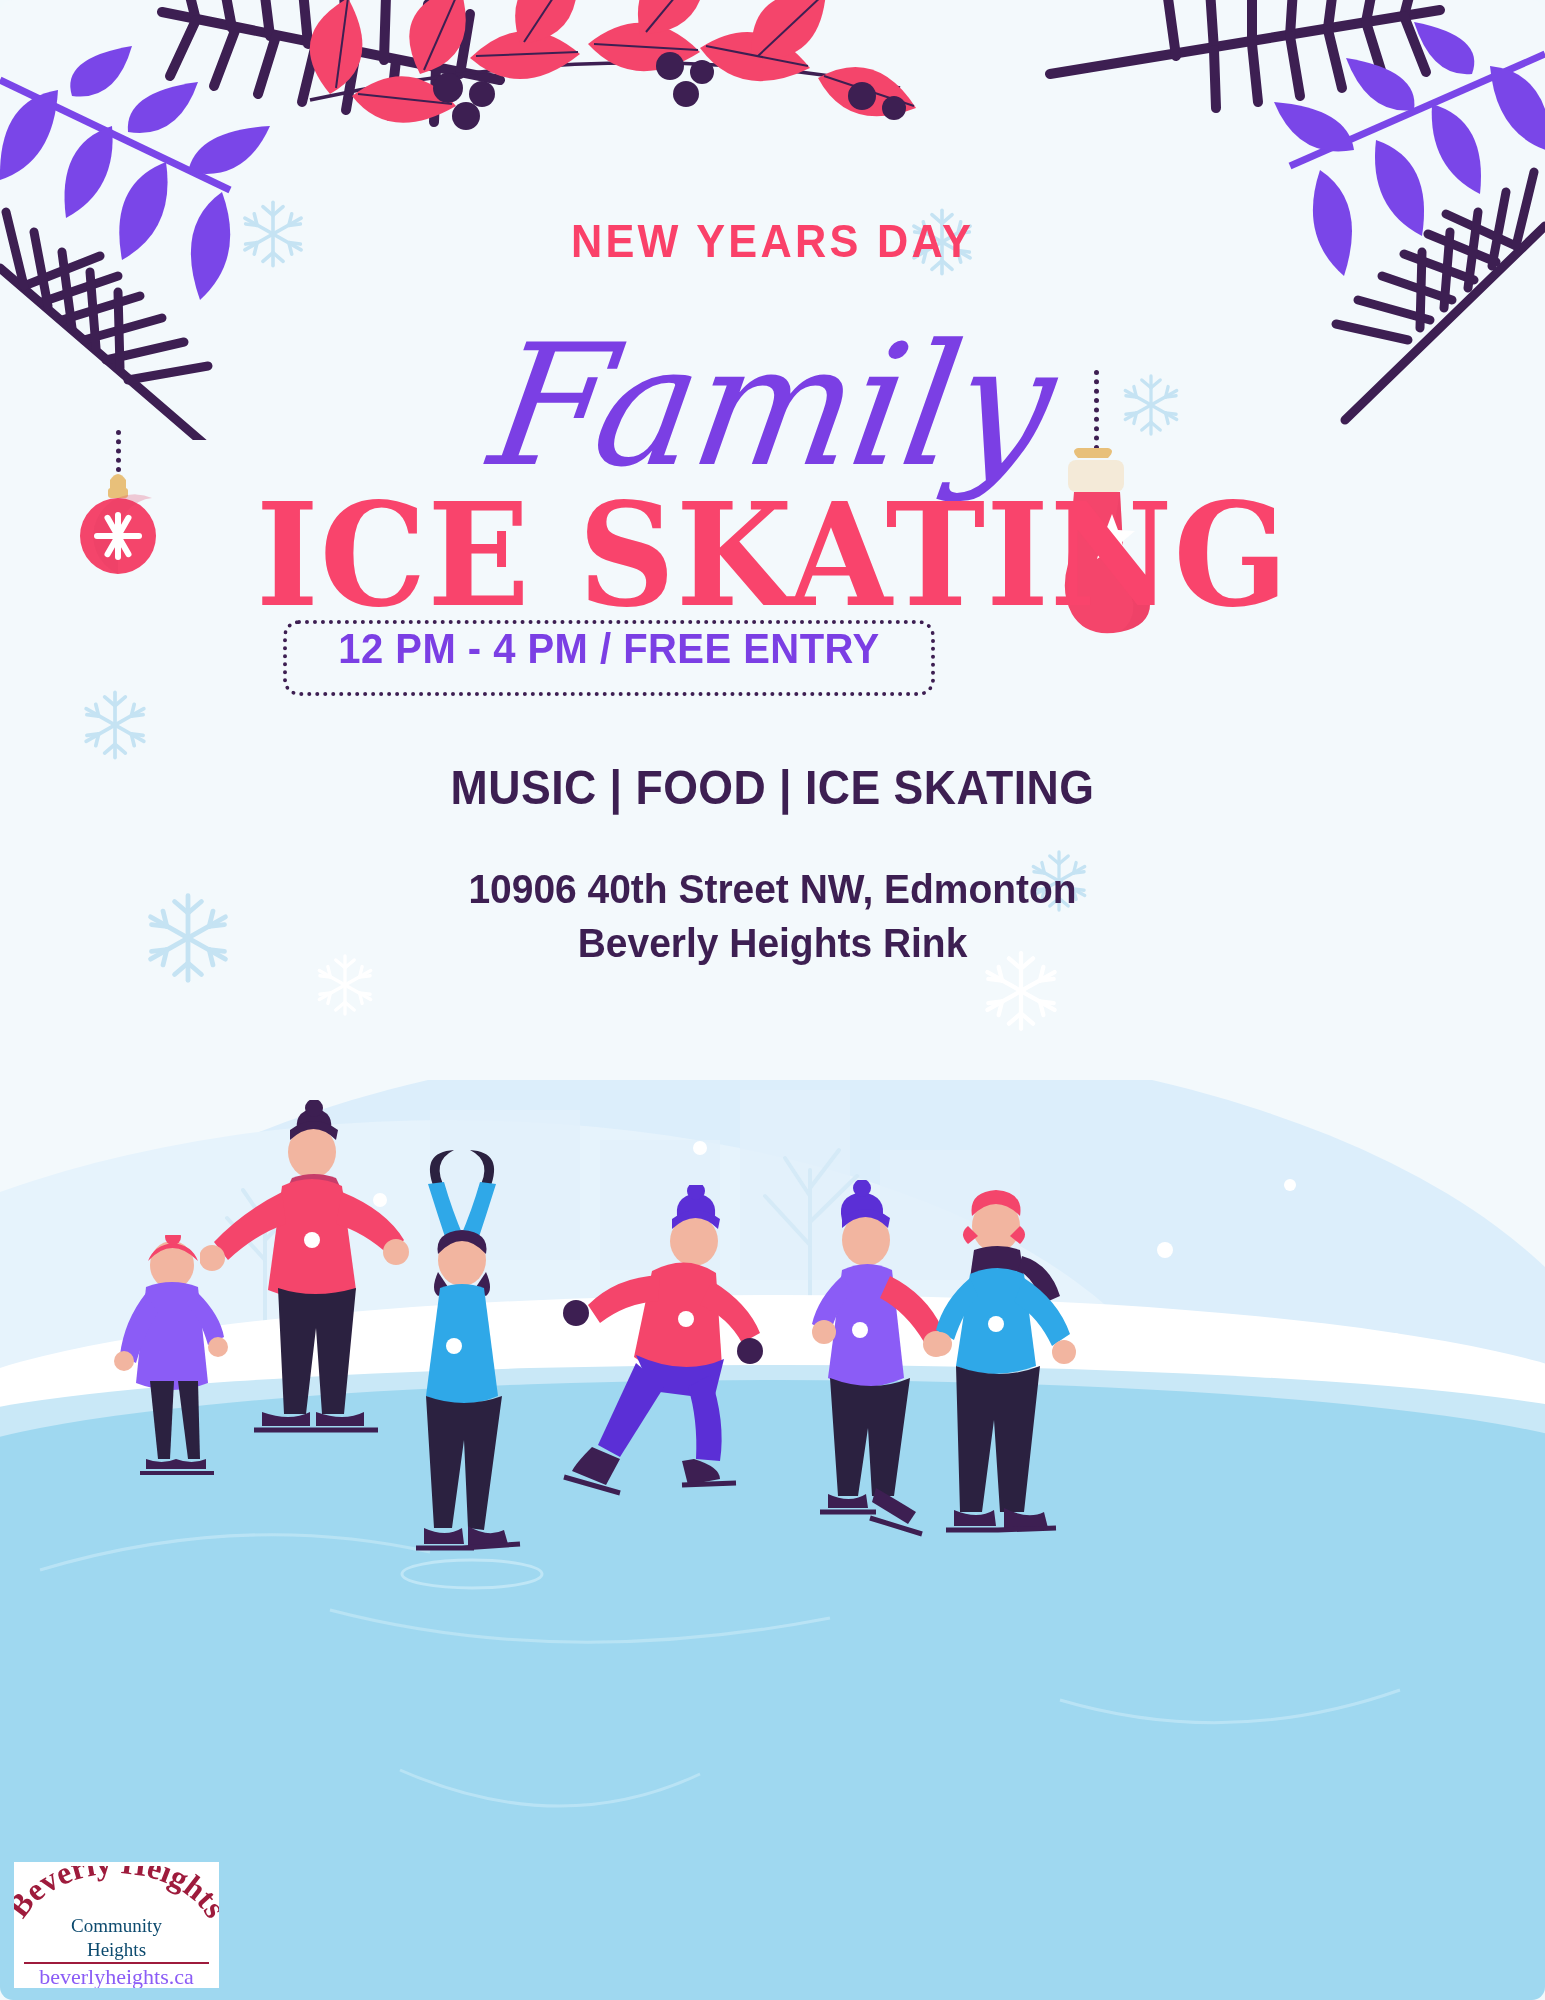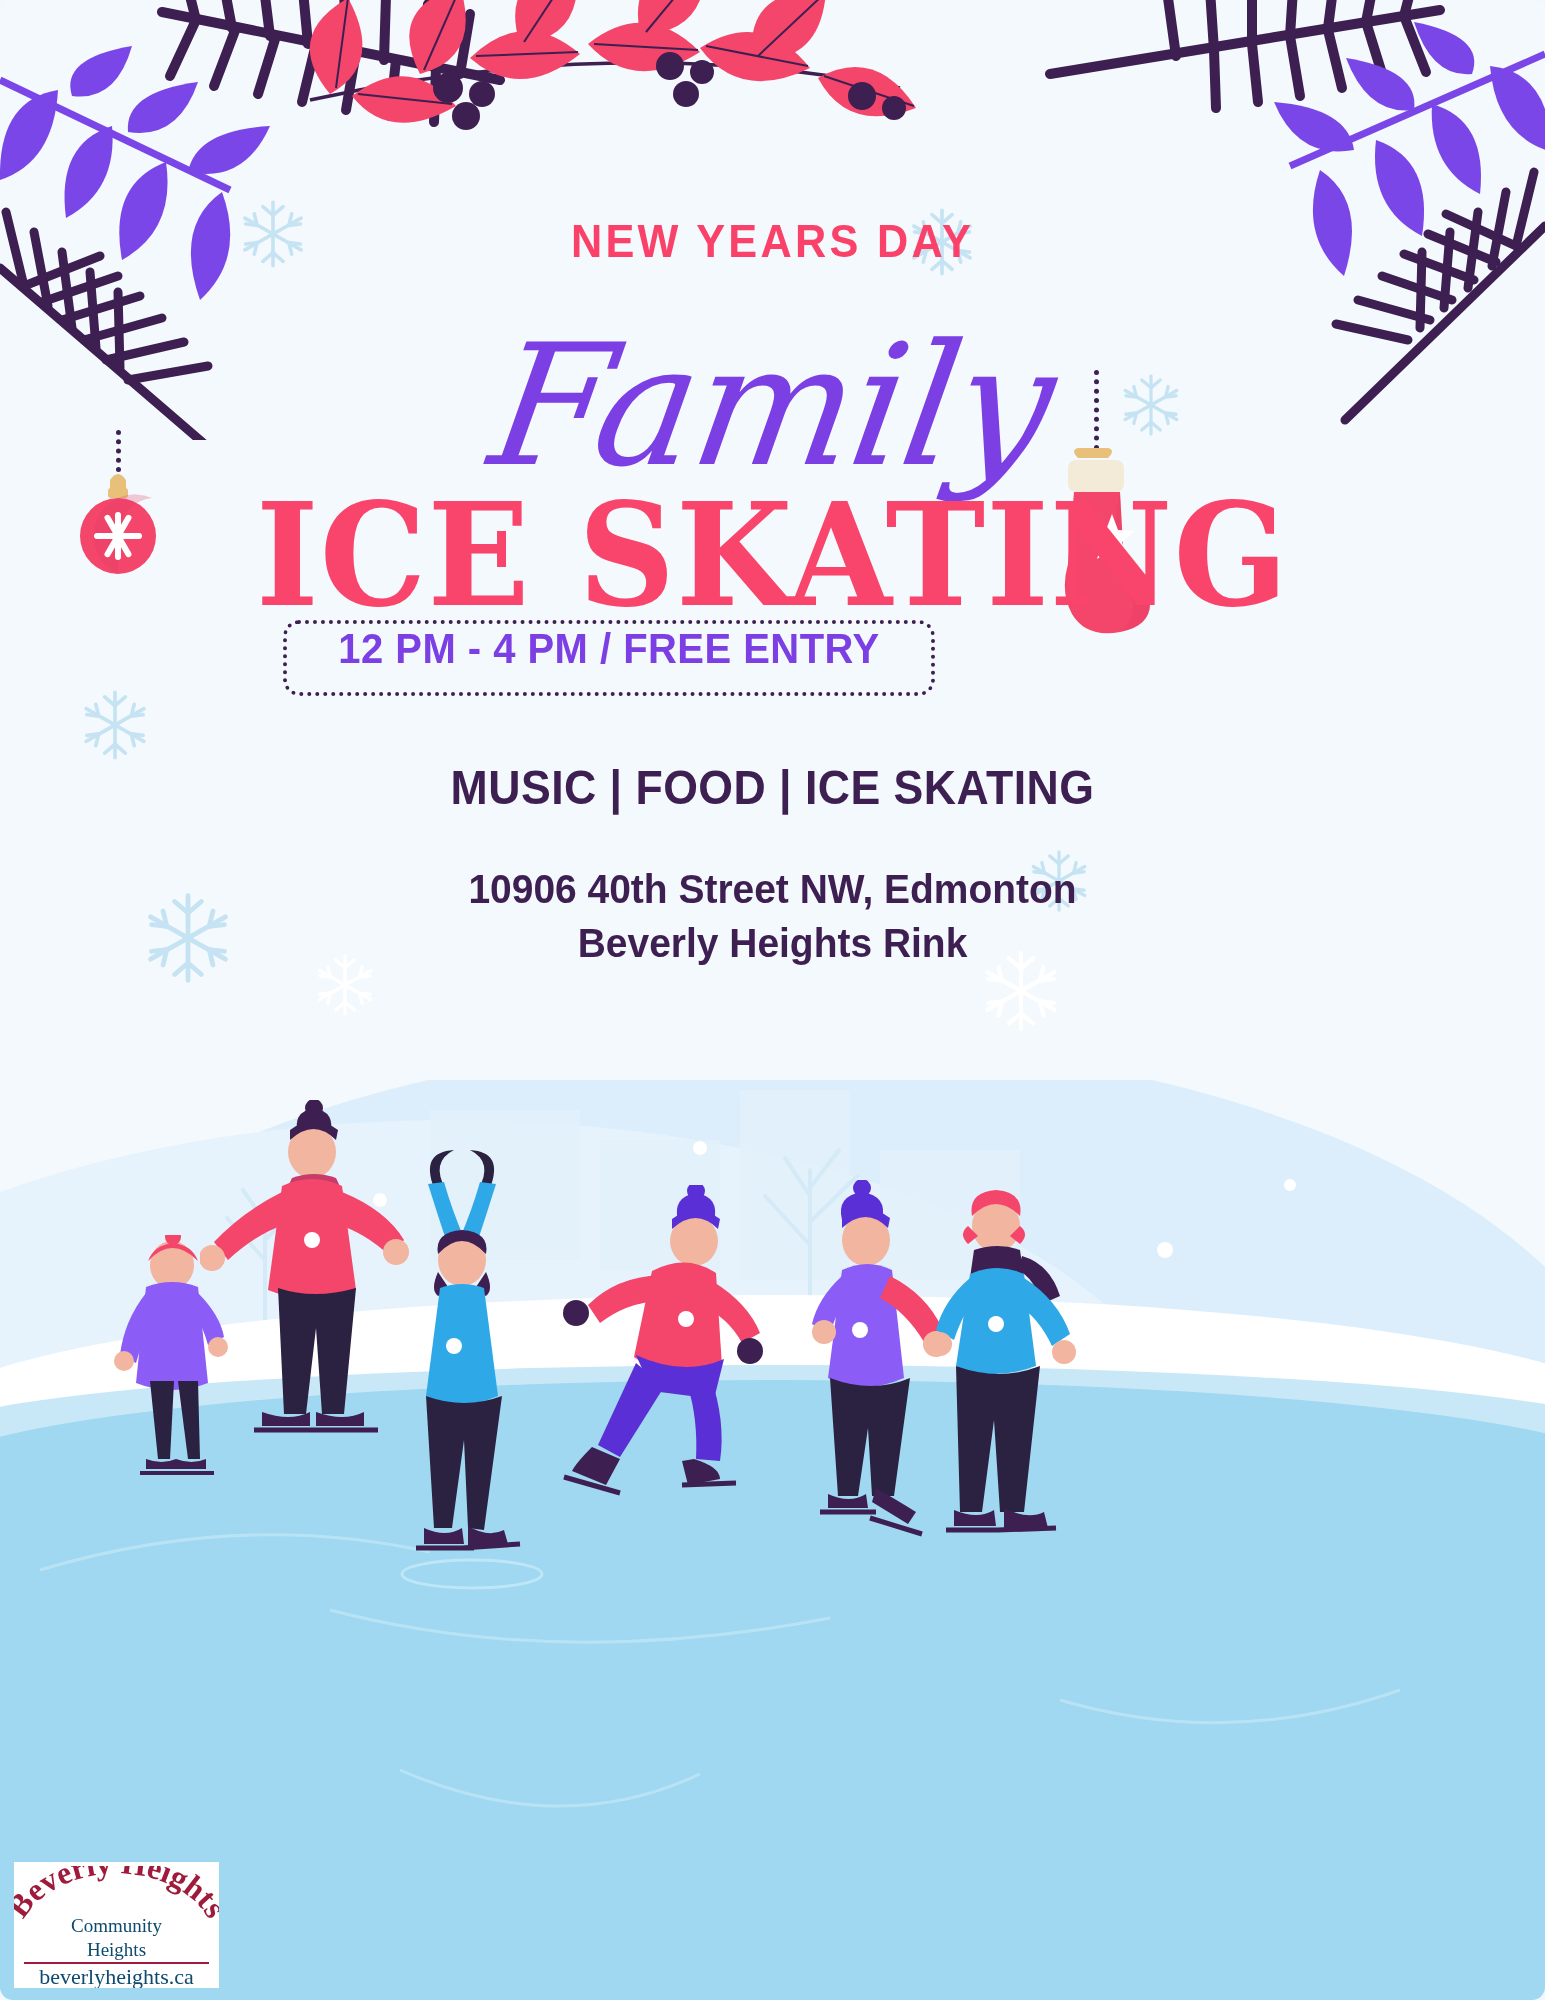--- a/index.html
+++ b/index.html
@@ -126,7 +126,7 @@
   .logo-url {
     position:absolute; left:0; top:102px; width:205px; text-align:center;
     font-family:"Liberation Serif", serif;
-    font-size:22px; color:#0c4a6e;
+    font-size:22px; color:#8b5cf6;
   }
 
   

